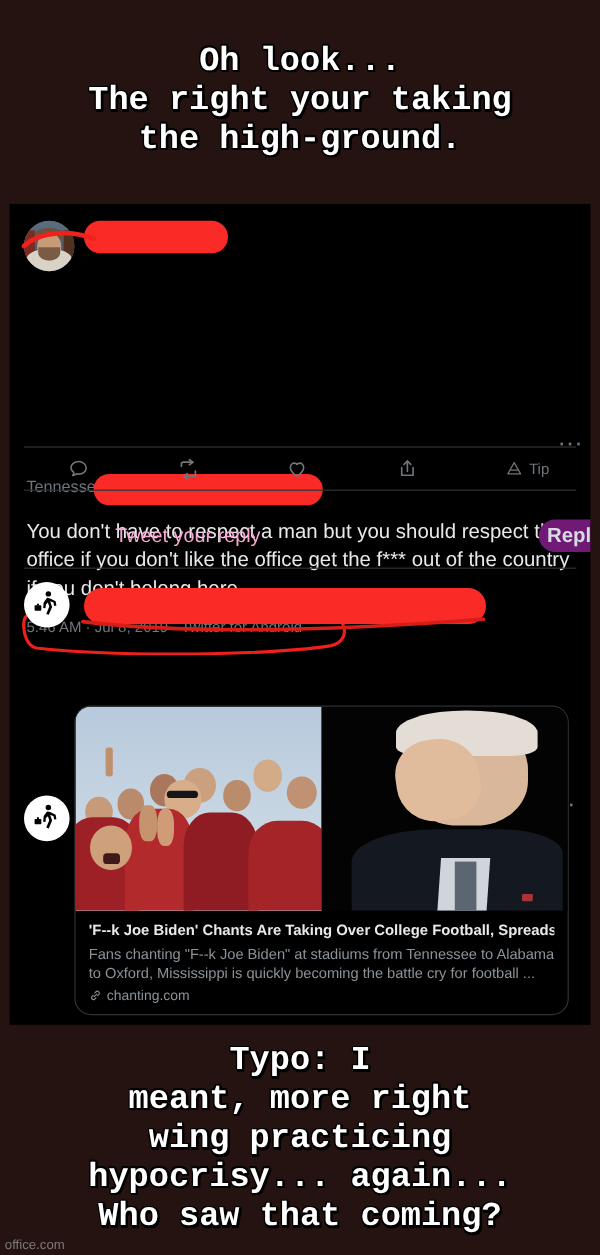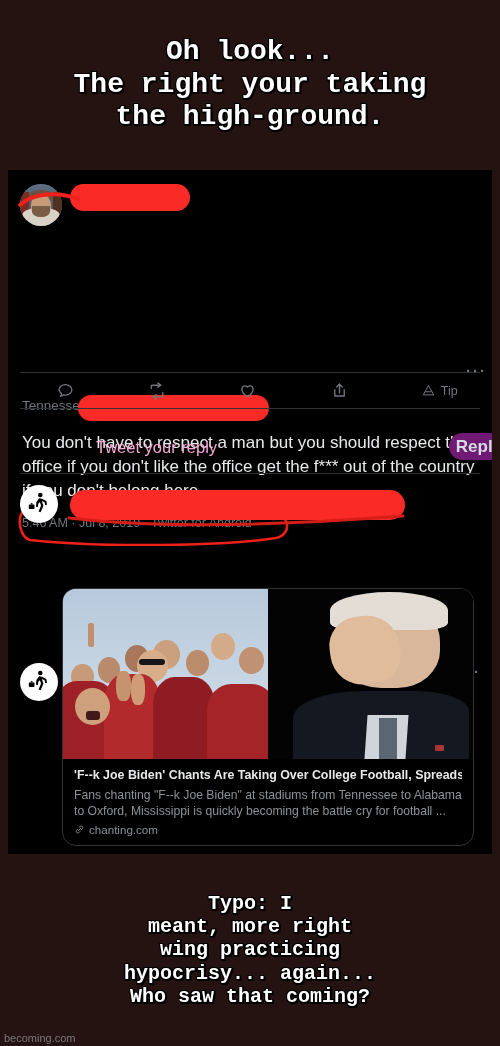--- a/index.html
+++ b/index.html
@@ -214,7 +214,7 @@
   #bottom-caption {
     position:absolute; left:0; top:854px; width:500px; height:192px;
     display:flex; align-items:center; justify-content:center;
-    font-size:20px; padding:0 16px;
+    font-size:28px; padding:0 16px;
   }
 
   #watermark {

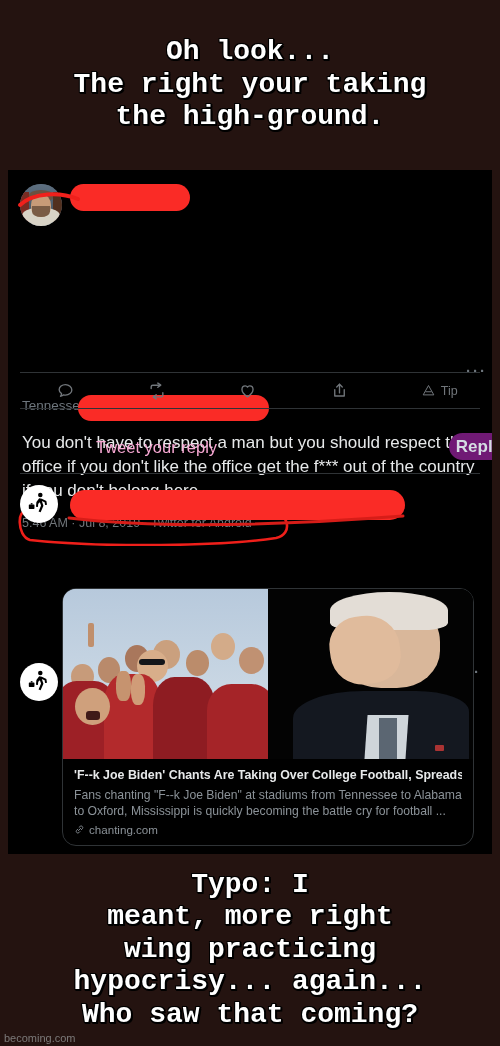--- a/index.html
+++ b/index.html
@@ -400,6 +400,6 @@
 hypocrisy... again...
 Who saw that coming?</div>
 
-<div id="watermark">becoming.com</div>
+<div id="watermark">office.com</div>
 
 </body></html>

